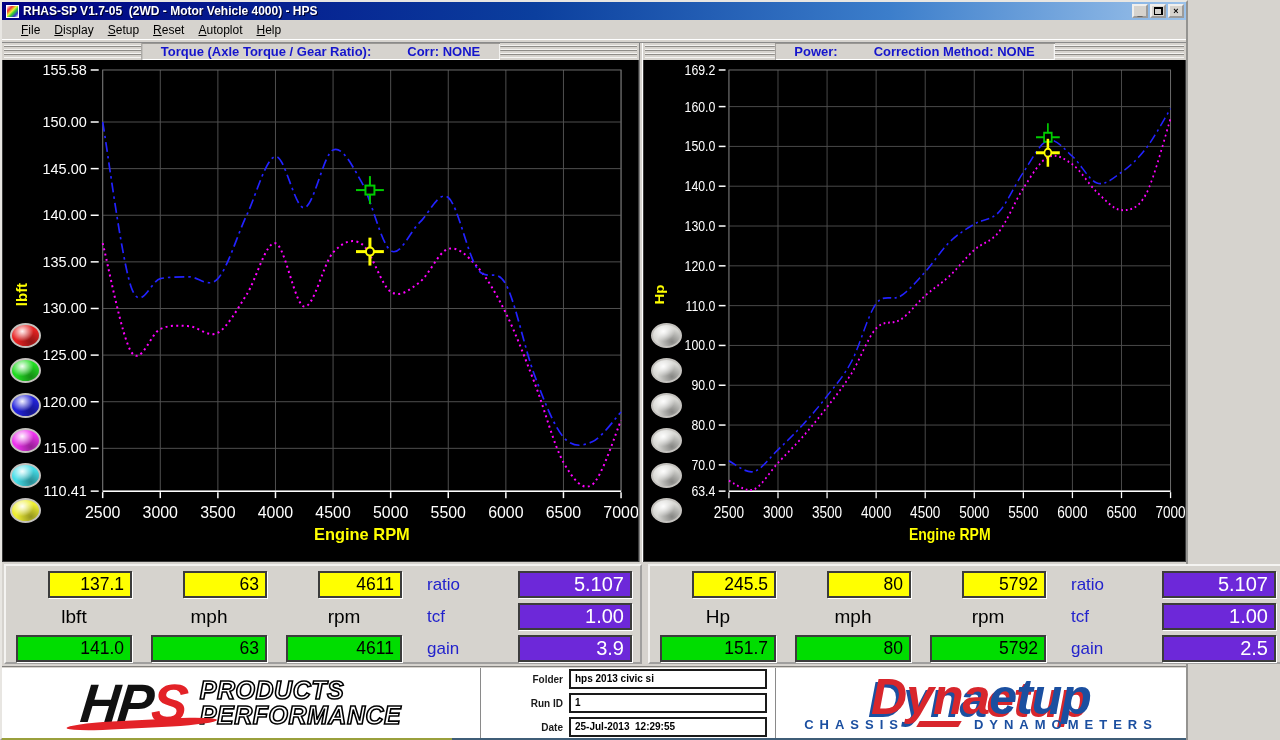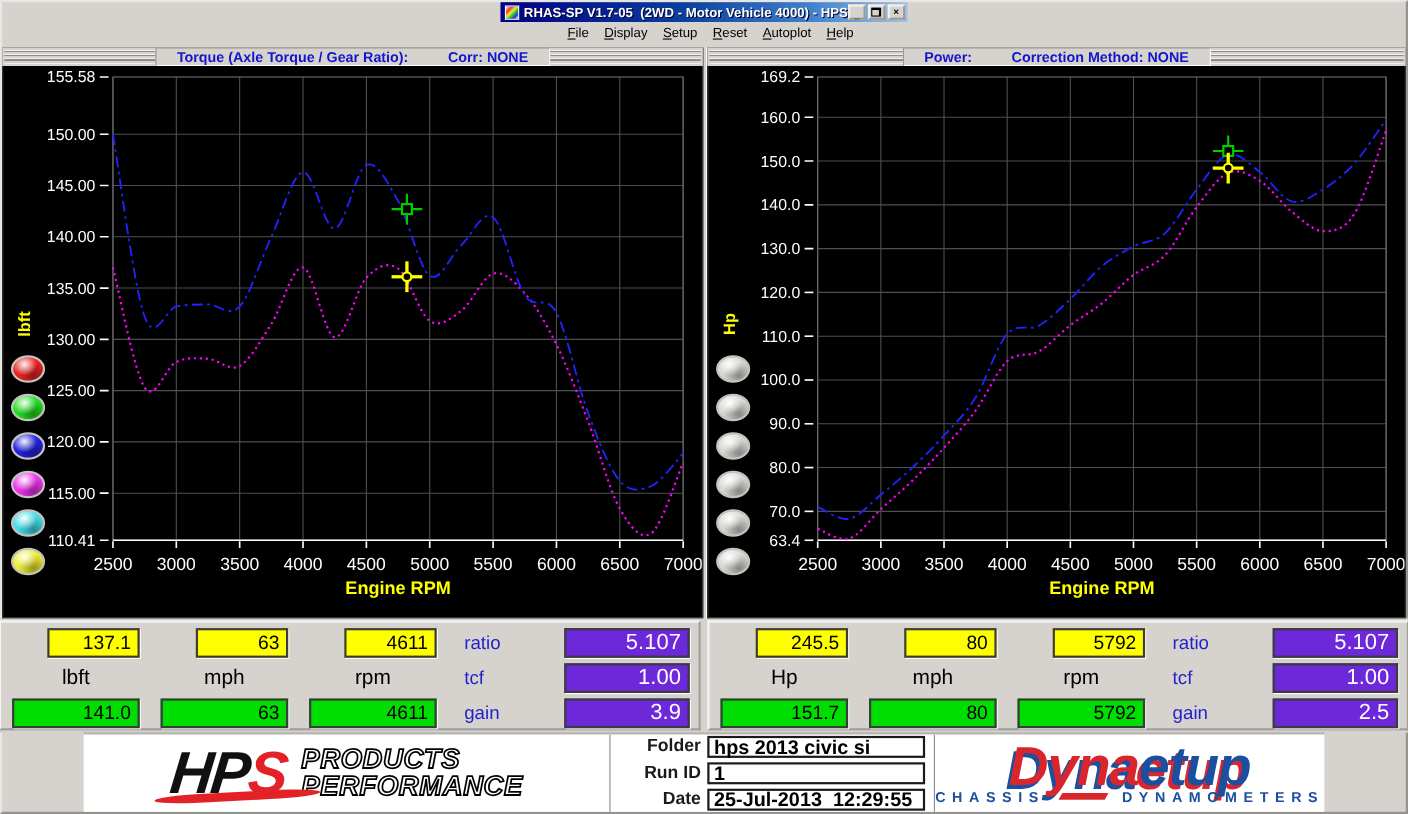--- a/index.html
+++ b/index.html
@@ -5,8 +5,8 @@
   * { margin:0; padding:0; box-sizing:border-box; }
   html,body { width:1280px; height:740px; overflow:hidden; background:#d6d3ce;
               font-family:"Liberation Sans", sans-serif; }
-  .window { width:1280px; height:740px; display:flex; flex-direction:column;
-            border:2px outset #e8e6e2;align-items:center; }
+  .window { width:1188px; height:740px; display:flex; flex-direction:column;
+            border:2px outset #e8e6e2; }
 
   
   .titlebar { height:18px; flex:0 0 18px; display:flex; align-items:center; padding:0 2px;

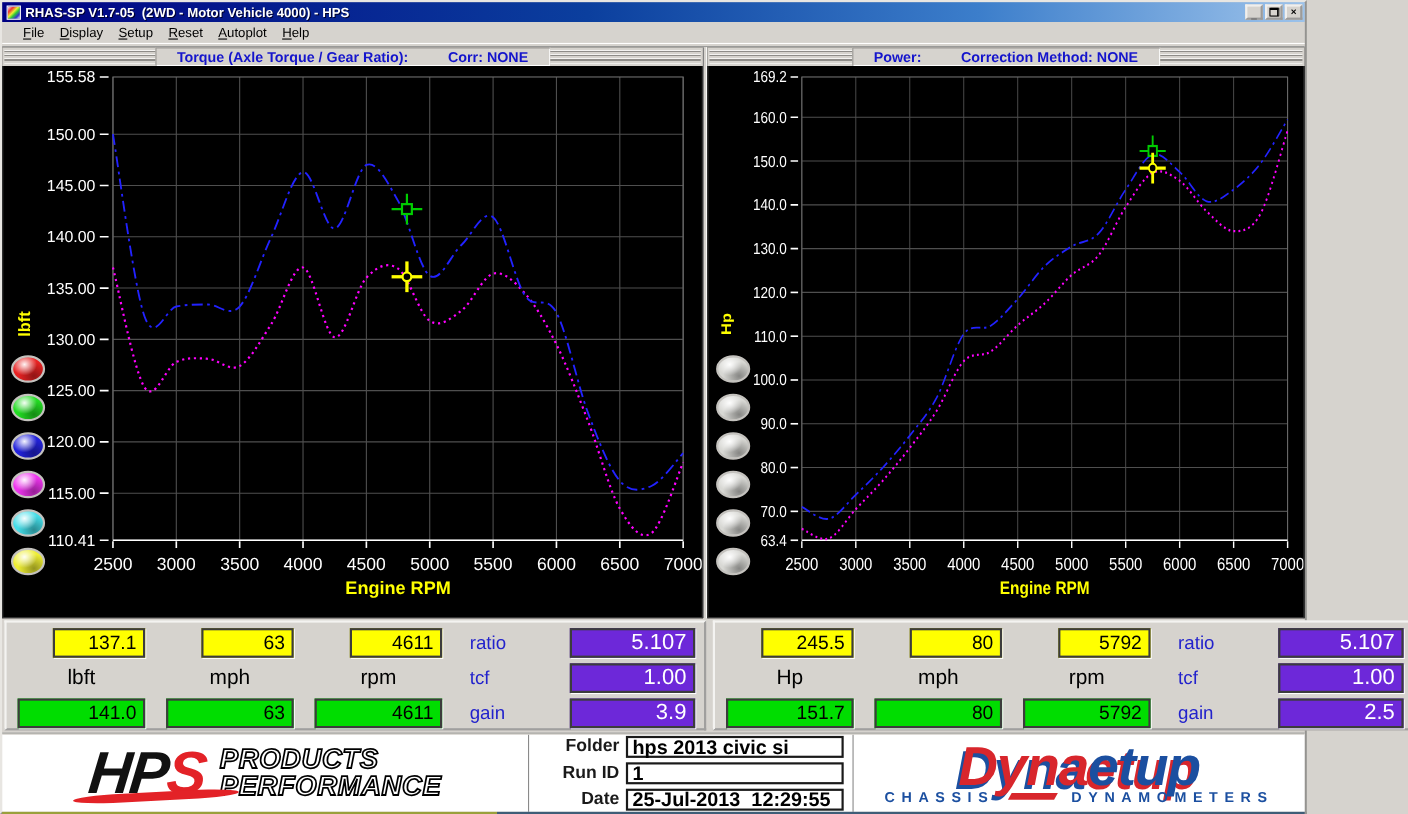--- a/index.html
+++ b/index.html
@@ -88,7 +88,7 @@
     justify-content:center; gap:4px; border-left:1px solid #8a8a8a; border-right:1px solid #8a8a8a;
     padding:2px 8px 2px 0; }
   .field-row { display:flex; align-items:center; justify-content:flex-end; gap:6px; }
-  .field-label { font-size:16px; font-weight:bold; color:#1a1a1a; }
+  .field-label { font-size:10px; font-weight:bold; color:#1a1a1a; }
   .field-value { width:198px; height:20px; border:2px solid #1a1a1a; background:#fff;
     font-size:18px; font-weight:600; padding:0 4px; line-height:16px; white-space:pre; }
   .dynapack { flex:1; display:flex; flex-direction:column; align-items:center;

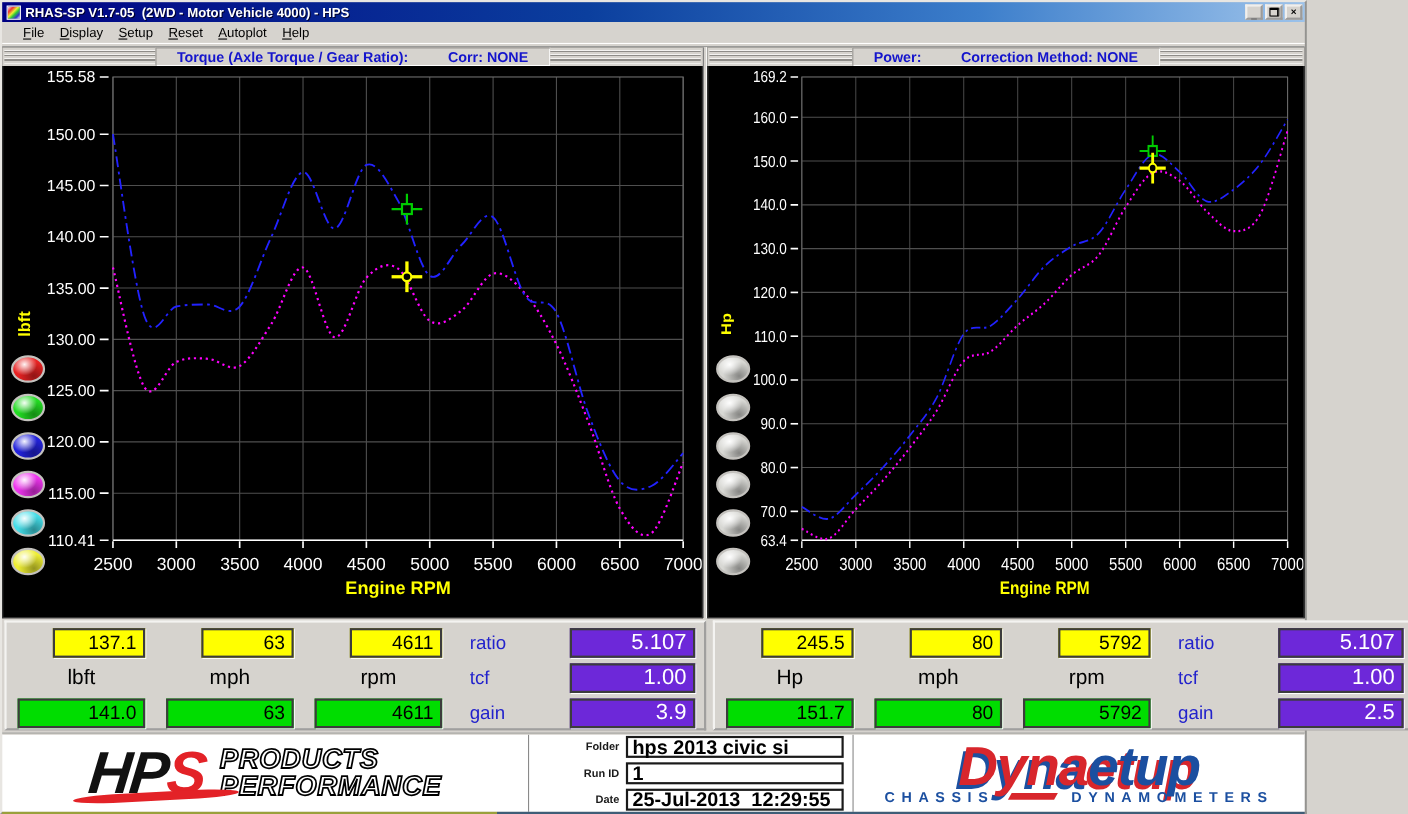--- a/index.html
+++ b/index.html
@@ -90,7 +90,7 @@
   .field-row { display:flex; align-items:center; justify-content:flex-end; gap:6px; }
   .field-label { font-size:10px; font-weight:bold; color:#1a1a1a; }
   .field-value { width:198px; height:20px; border:2px solid #1a1a1a; background:#fff;
-    font-size:18px; font-weight:600; padding:0 4px; line-height:16px; white-space:pre; }
+    font-size:10px; font-weight:600; padding:0 4px; line-height:16px; white-space:pre; }
   .dynapack { flex:1; display:flex; flex-direction:column; align-items:center;
     justify-content:center; }
   .dyna-word { font-size:50px; line-height:44px; font-weight:900; font-style:italic;

